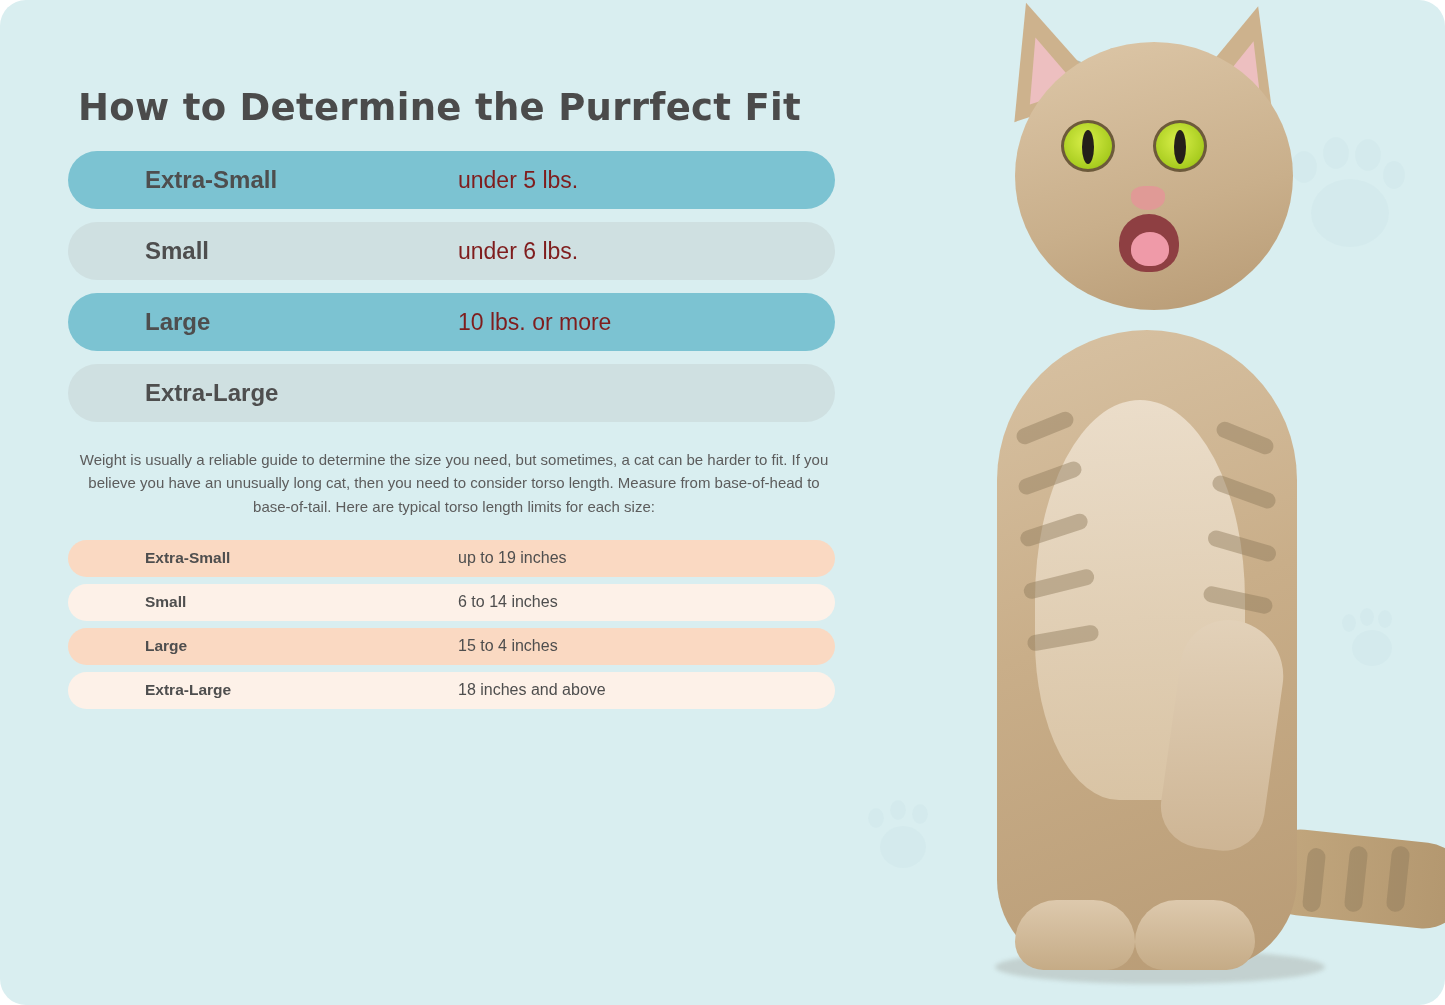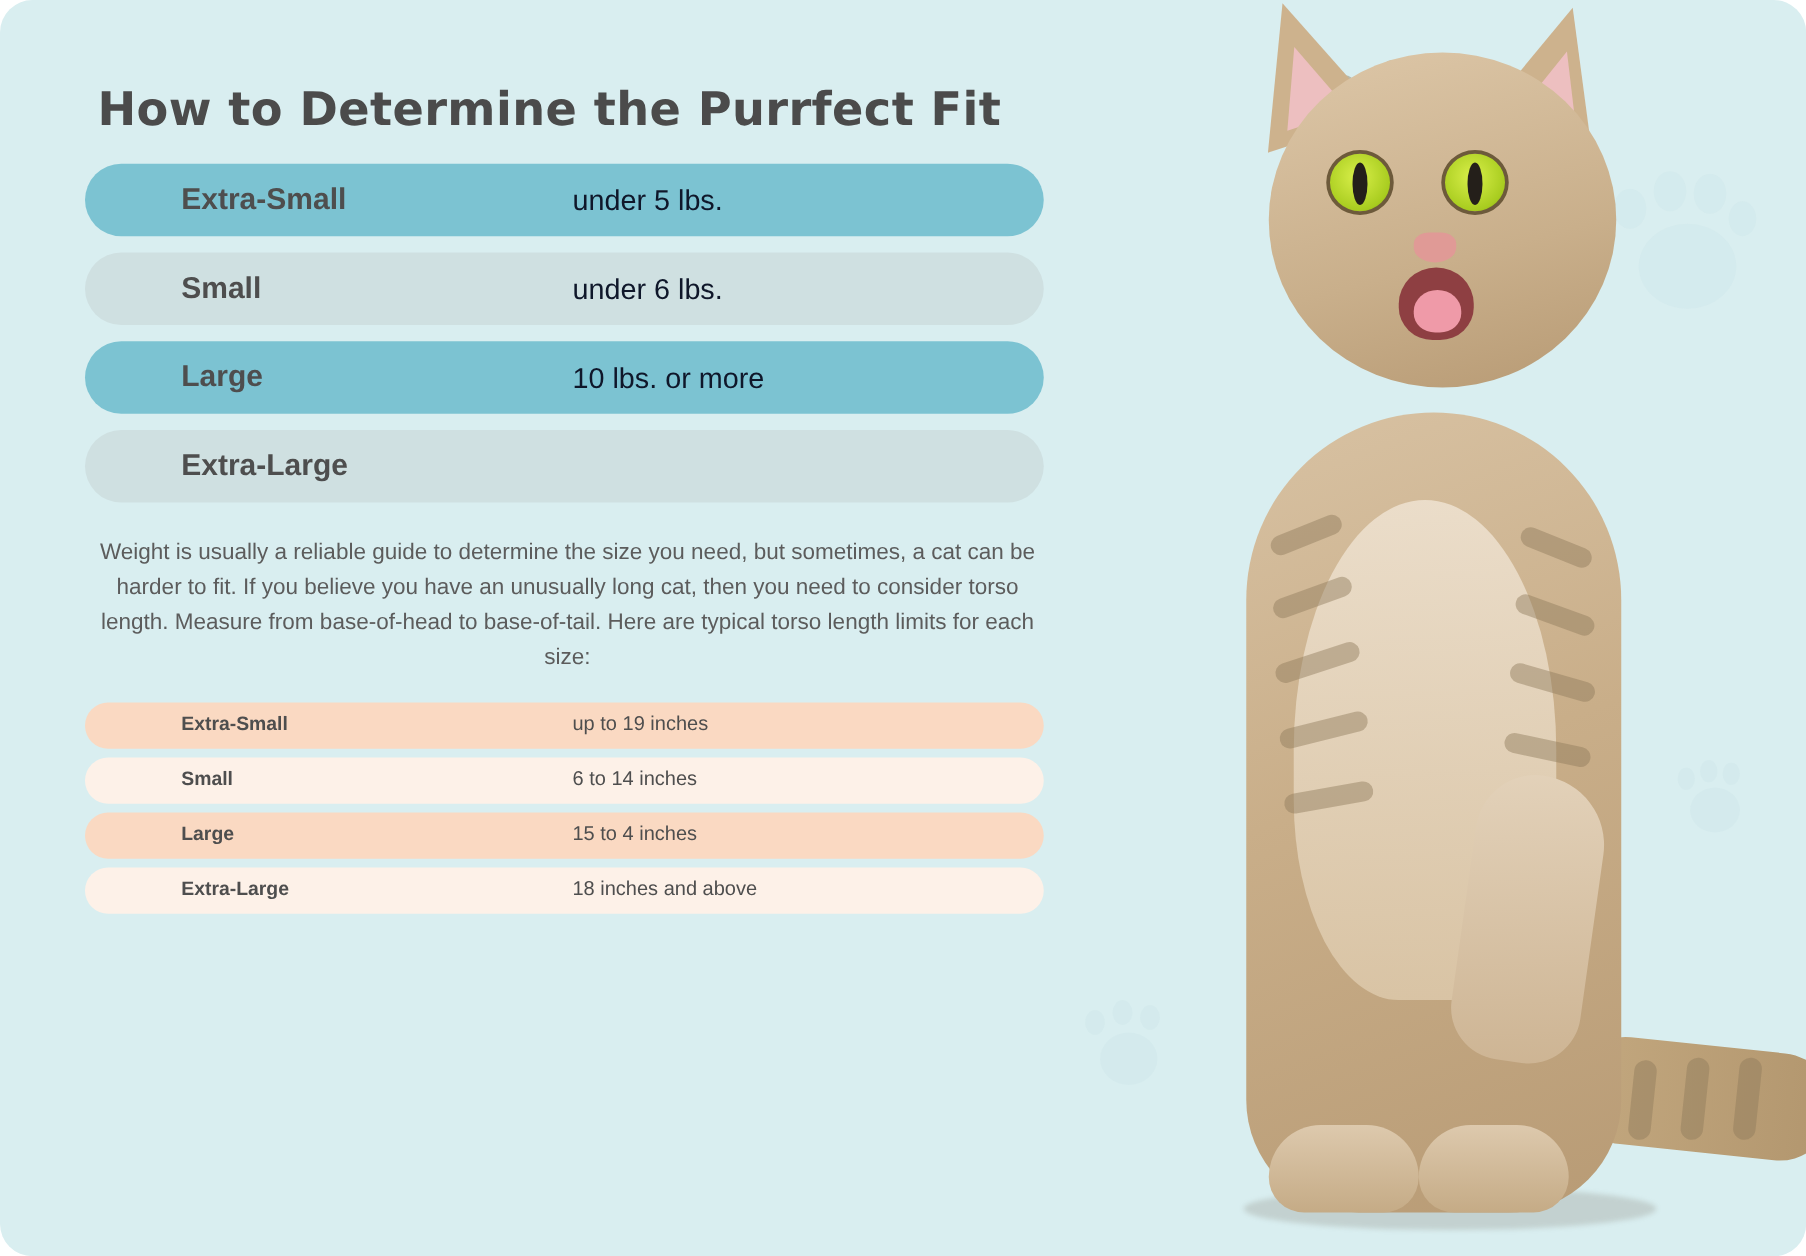--- a/index.html
+++ b/index.html
@@ -41,7 +41,7 @@
     top: 0;
     width: 900px;
     height: 1005px;
-    padding: 48px 60px 0 68px;
+    padding: 68px 60px 0 68px;
   }
 
   .title {

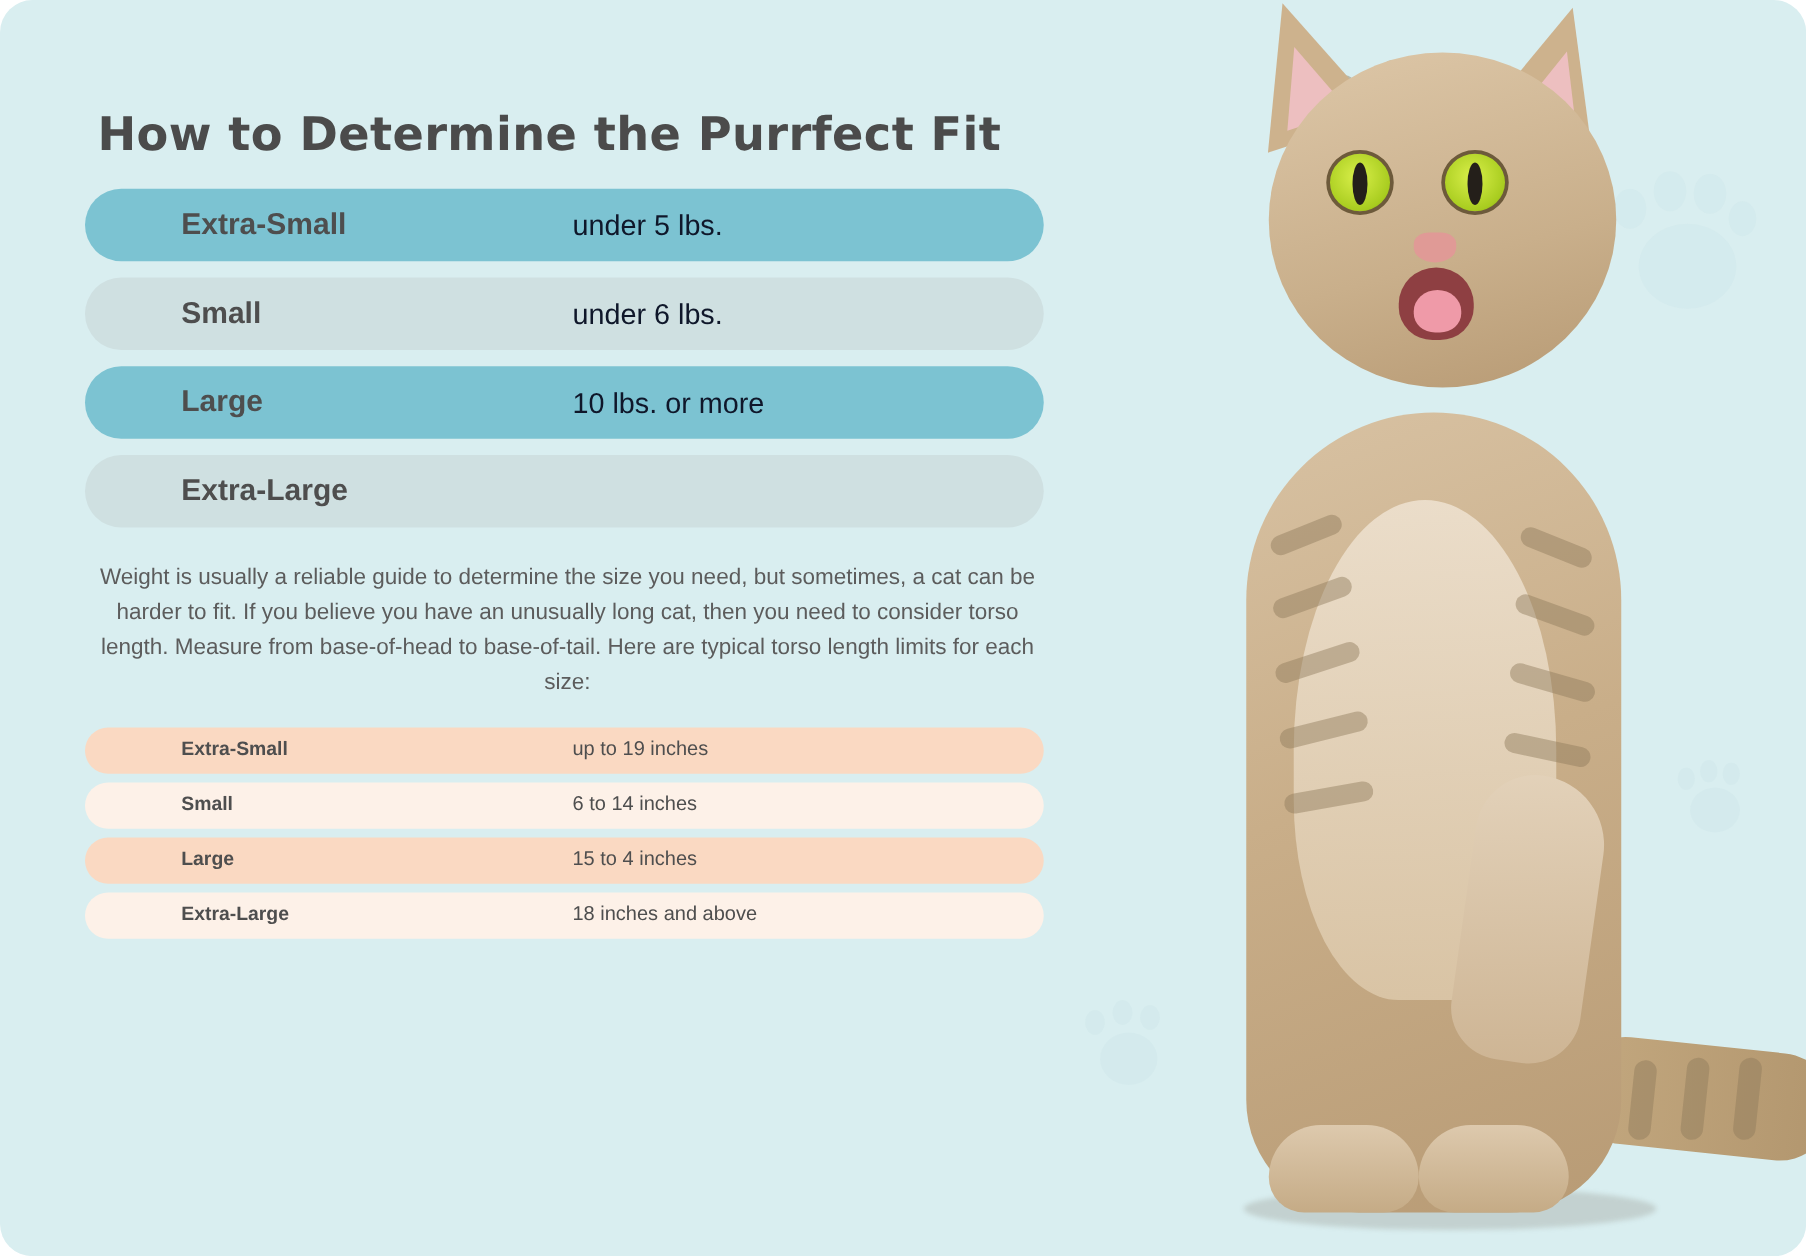--- a/index.html
+++ b/index.html
@@ -87,7 +87,7 @@
   }
   .wrow .wvalue {
     font-size: 23px;
-    color: #0f172a;
+    color: #7f1d1d;
   }
 
   .para2 {

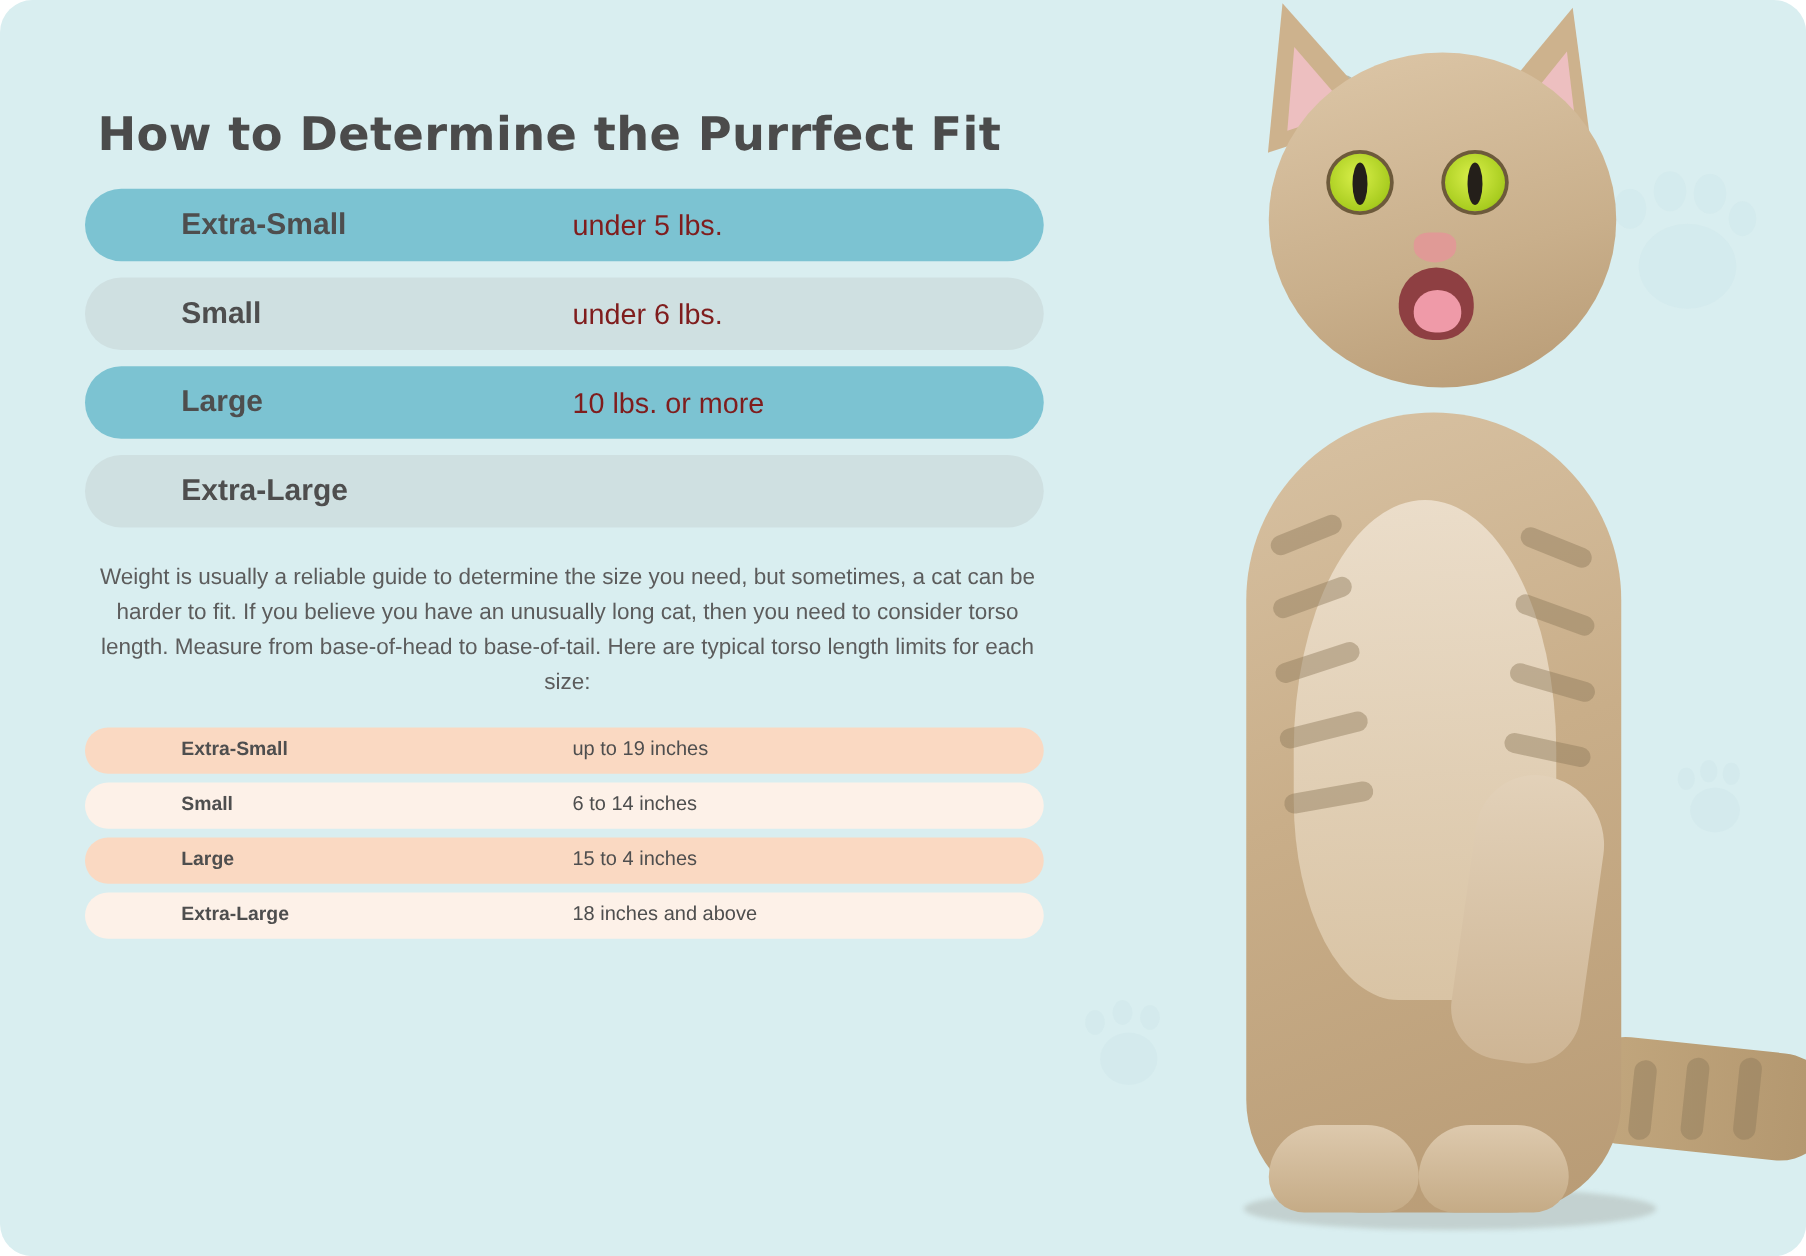--- a/index.html
+++ b/index.html
@@ -91,7 +91,7 @@
   }
 
   .para2 {
-    font-size: 18px;
+    font-size: 15px;
     line-height: 1.55;
     color: #5c5c5c;
     text-align: center;

